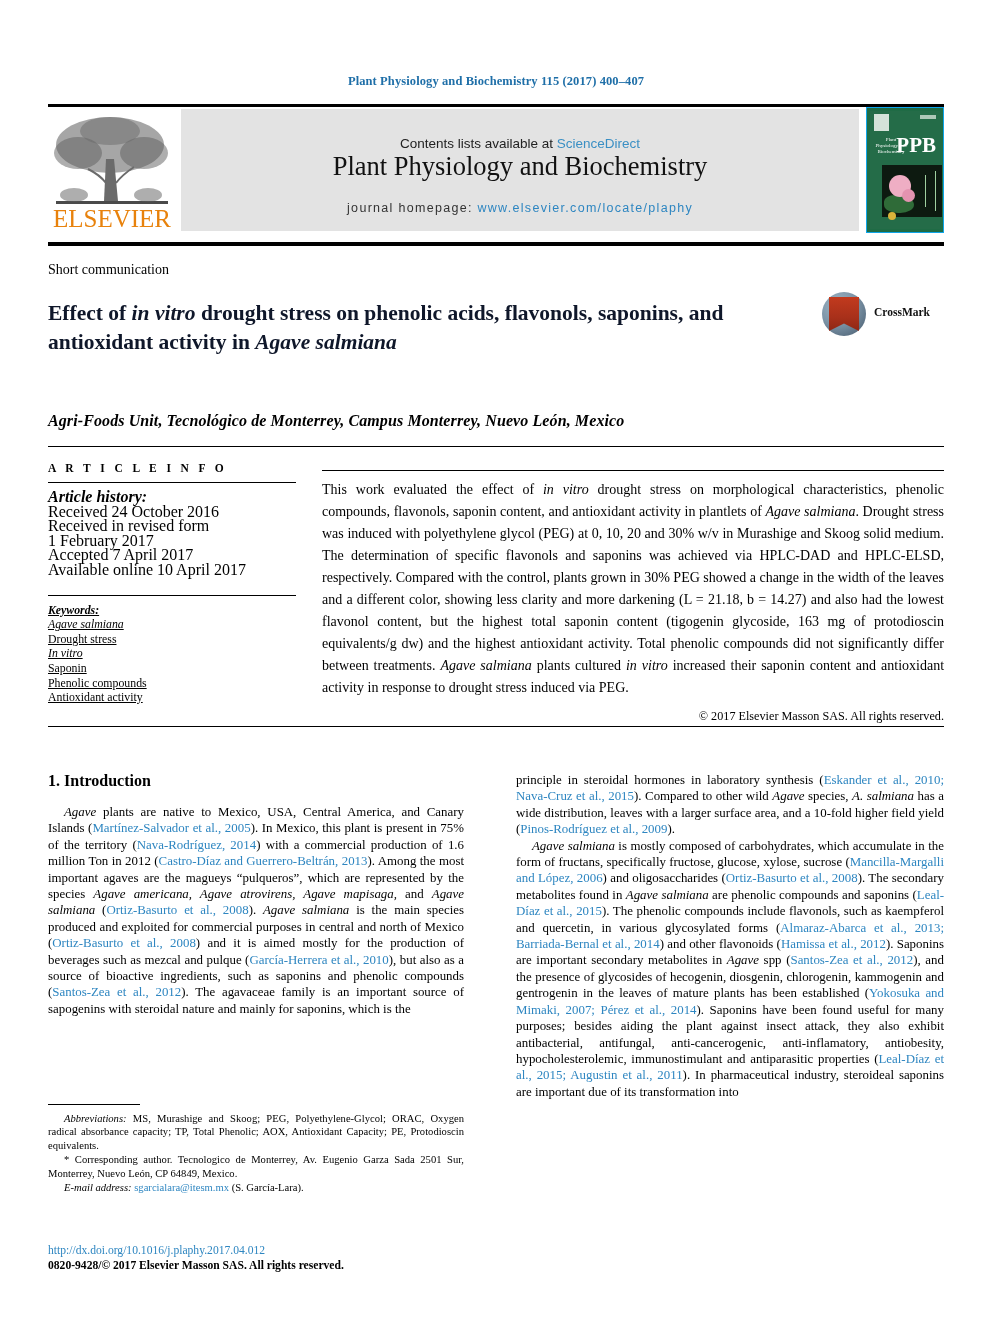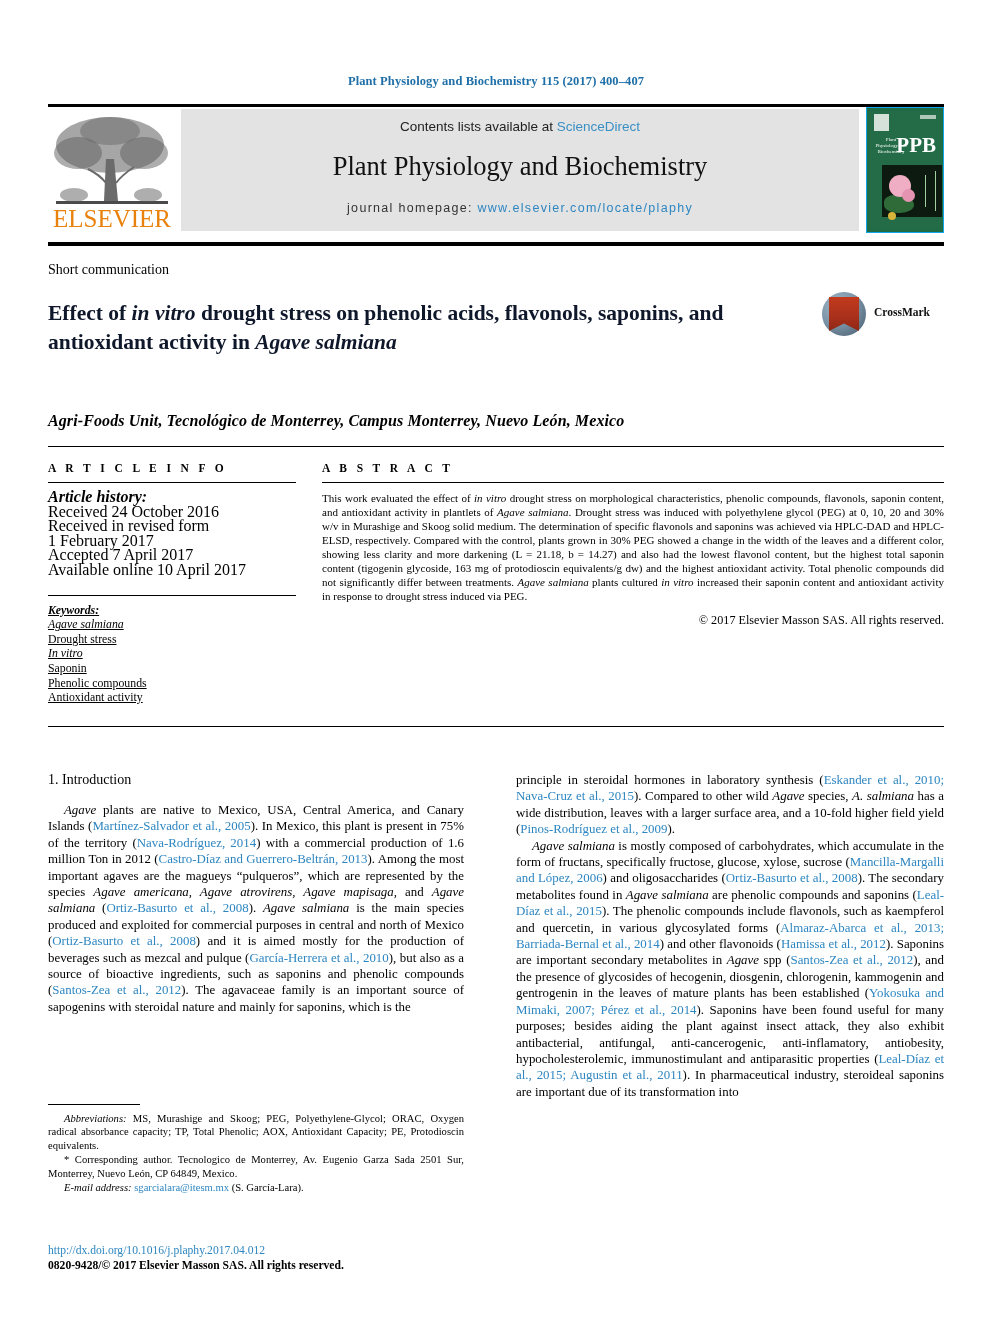--- a/index.html
+++ b/index.html
@@ -43,7 +43,7 @@
     background: #e3e3e3;
   }
   .contents-line {
-    position: absolute; left: 0; top: 10px; width: 678px;
+    position: absolute; left: 0; top: 27px; width: 678px;
     text-align: center;
     font-family: "Liberation Sans", sans-serif;
     font-size: 13.5px;

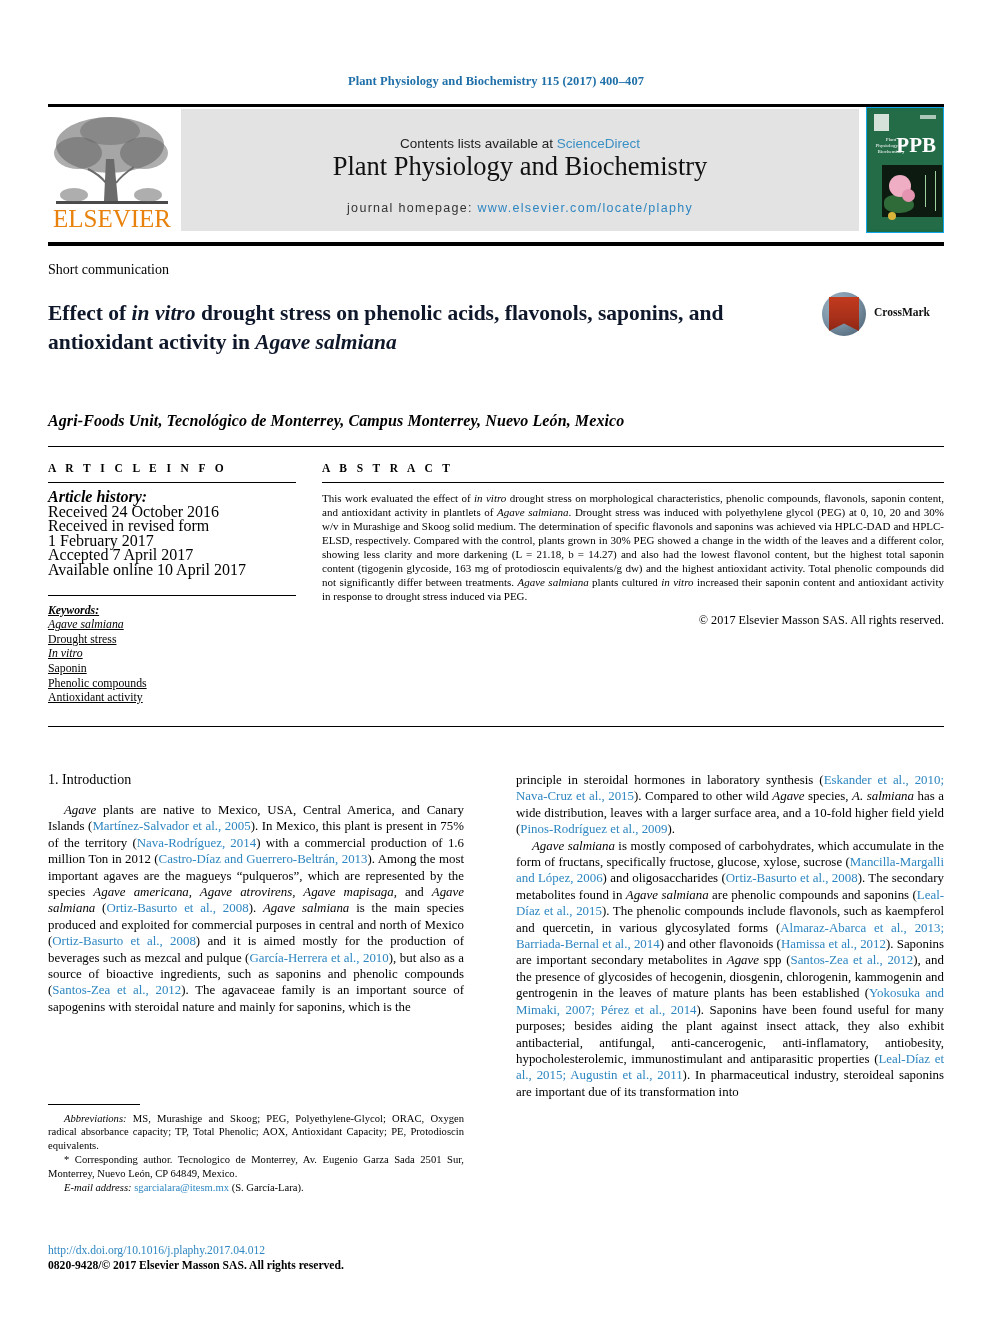--- a/index.html
+++ b/index.html
@@ -313,7 +313,6 @@
   </div>
 
   <div class="abs-col">
-    <div class="sec-head">A B S T R A C T</div>
     <div class="thin-rule"></div>
     <div class="abs-body"><span>This work evaluated the effect of </span><i>in vitro</i><span> drought stress on morphological characteristics, phenolic compounds, flavonols, saponin content, and antioxidant activity in plantlets of </span><i>Agave salmiana</i><span>. Drought stress was induced with polyethylene glycol (PEG) at 0, 10, 20 and 30% w/v in Murashige and Skoog solid medium. The determination of specific flavonols and saponins was achieved via HPLC-DAD and HPLC-ELSD, respectively. Compared with the control, plants grown in 30% PEG showed a change in the width of the leaves and a different color, showing less clarity and more darkening (L = 21.18, b = 14.27) and also had the lowest flavonol content, but the highest total saponin content (tigogenin glycoside, 163 mg of protodioscin equivalents/g dw) and the highest antioxidant activity. Total phenolic compounds did not significantly differ between treatments. </span><i>Agave salmiana</i><span> plants cultured </span><i>in vitro</i><span> increased their saponin content and antioxidant activity in response to drought stress induced via PEG.</span></div>
     <div class="abs-rights">© 2017 Elsevier Masson SAS. All rights reserved.</div>

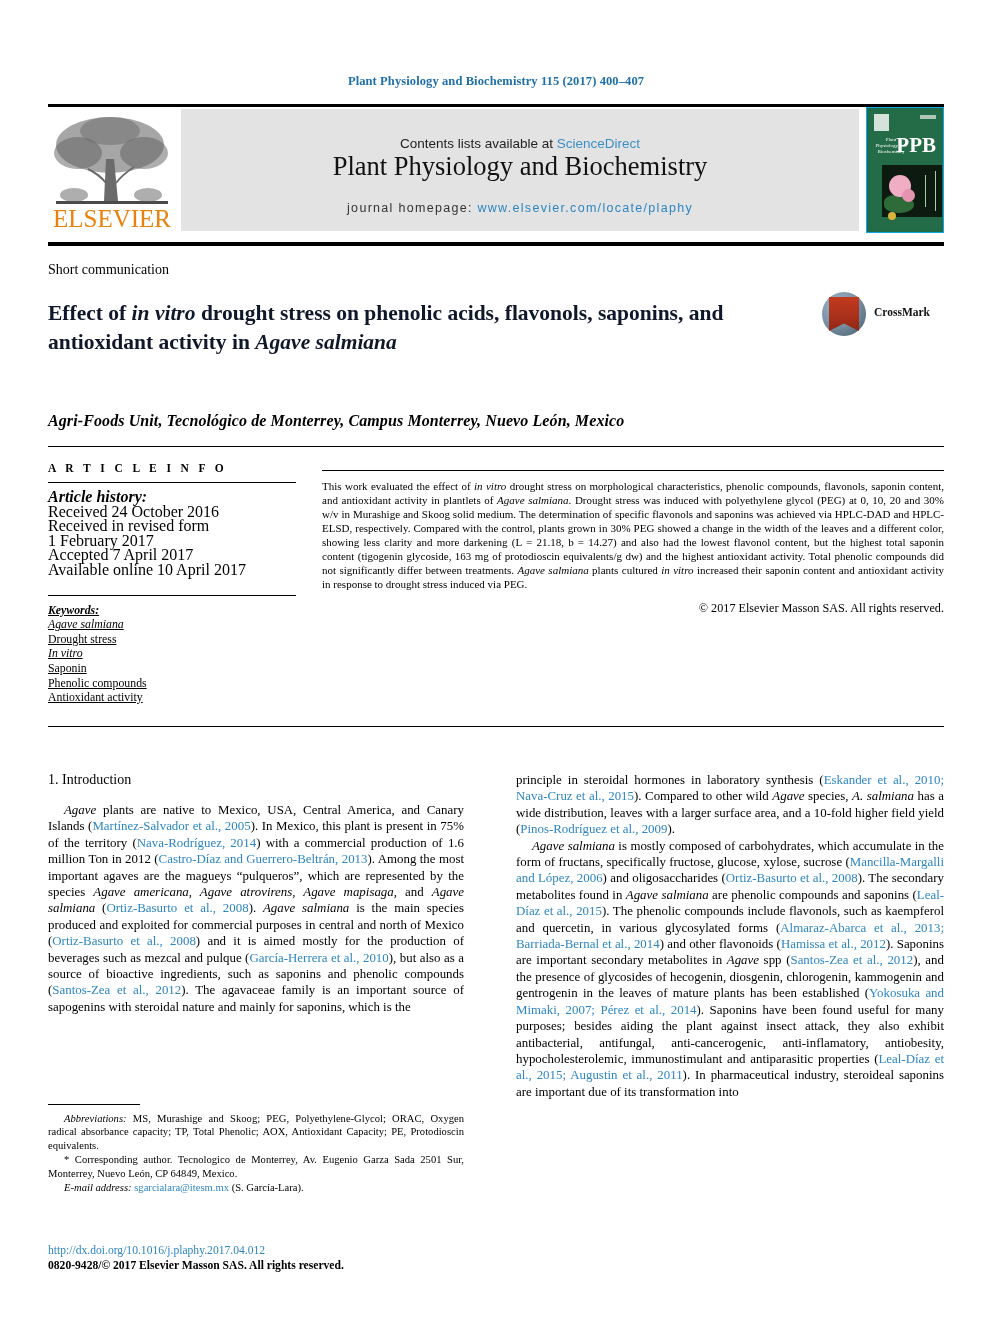--- a/index.html
+++ b/index.html
@@ -173,7 +173,7 @@
 
   .abs-body {
     margin-top: 8px;
-    font-size: 11px; line-height: 14px; text-align: justify;
+    font-size: 14px; line-height: 22px; text-align: justify;
   }
   .abs-body i { font-style: italic; }
   .abs-rights {

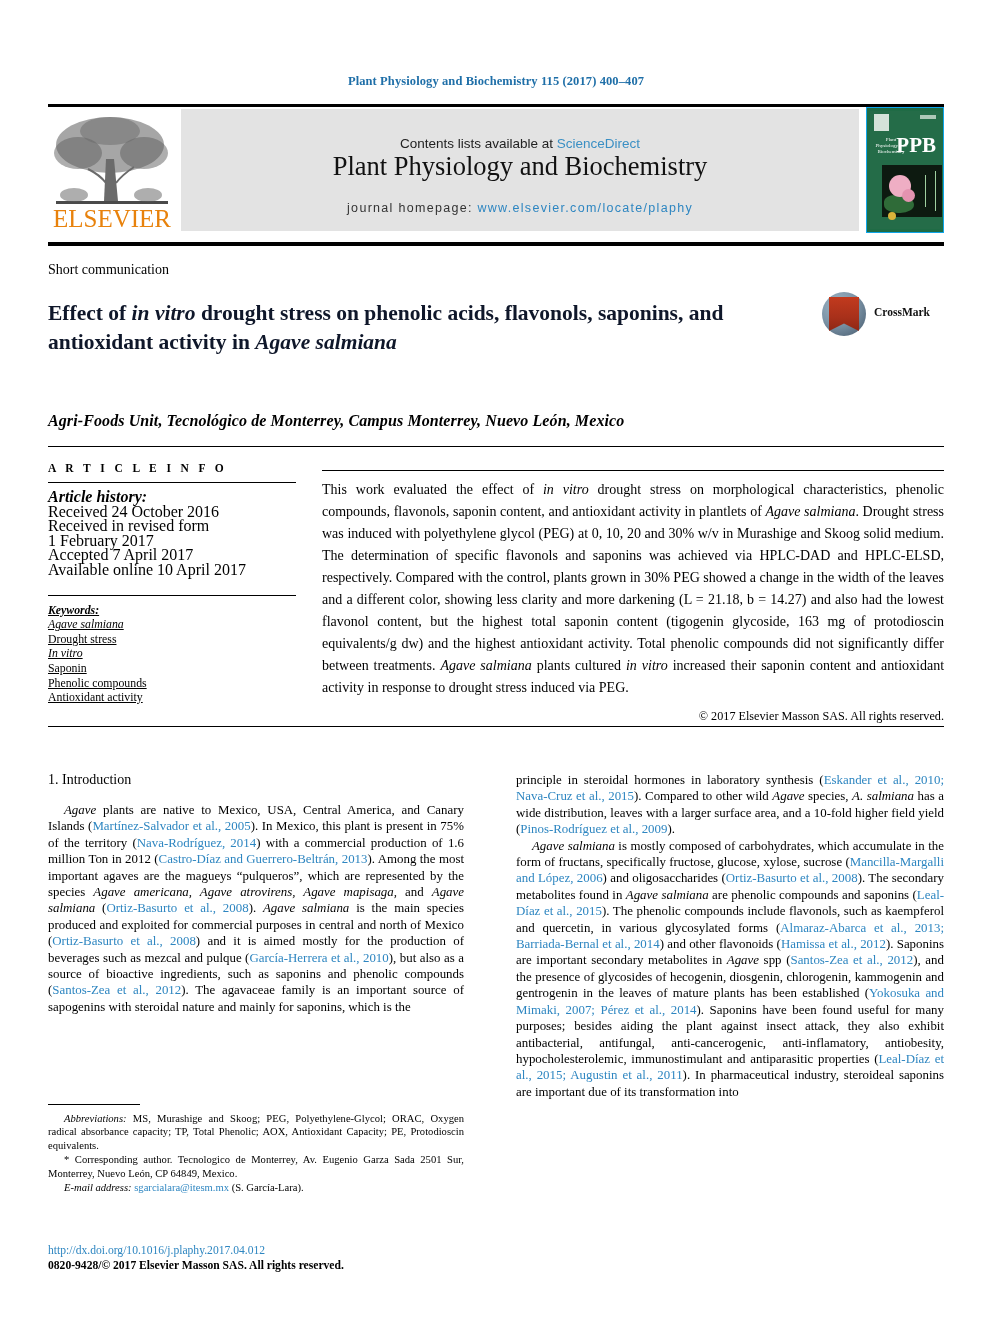--- a/index.html
+++ b/index.html
@@ -184,7 +184,7 @@
   .col-left  { position: absolute; left: 48px;  top: 772px; width: 416px; }
   .col-right { position: absolute; left: 516px; top: 772px; width: 428px; }
 
-  .h1 { font-size: 14px; font-weight: normal; margin: 0 0 14px 0; }
+  .h1 { font-size: 16px; font-weight: bold; margin: 0 0 14px 0; }
   .para {
     font-size: 12.9px; line-height: 16.4px; text-align: justify;
     text-indent: 16px; margin: 0 0 0 0;

